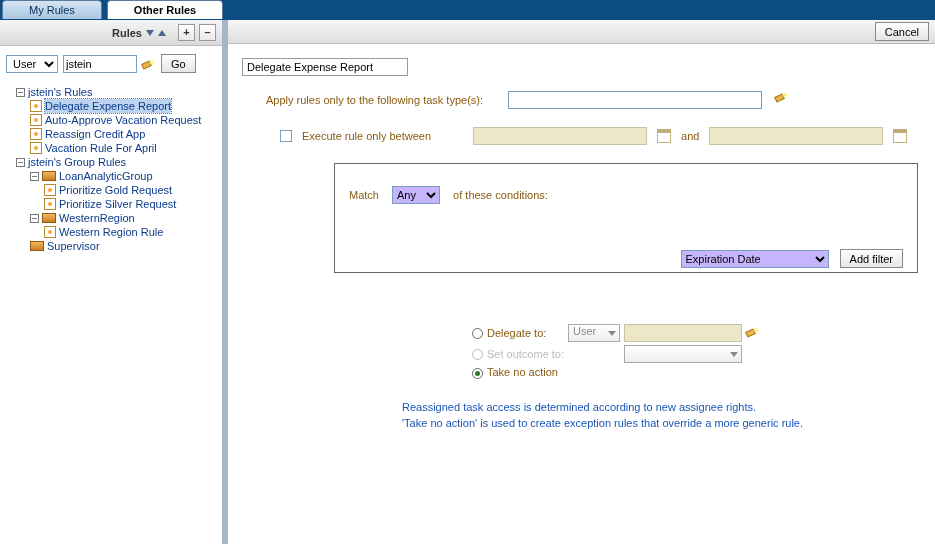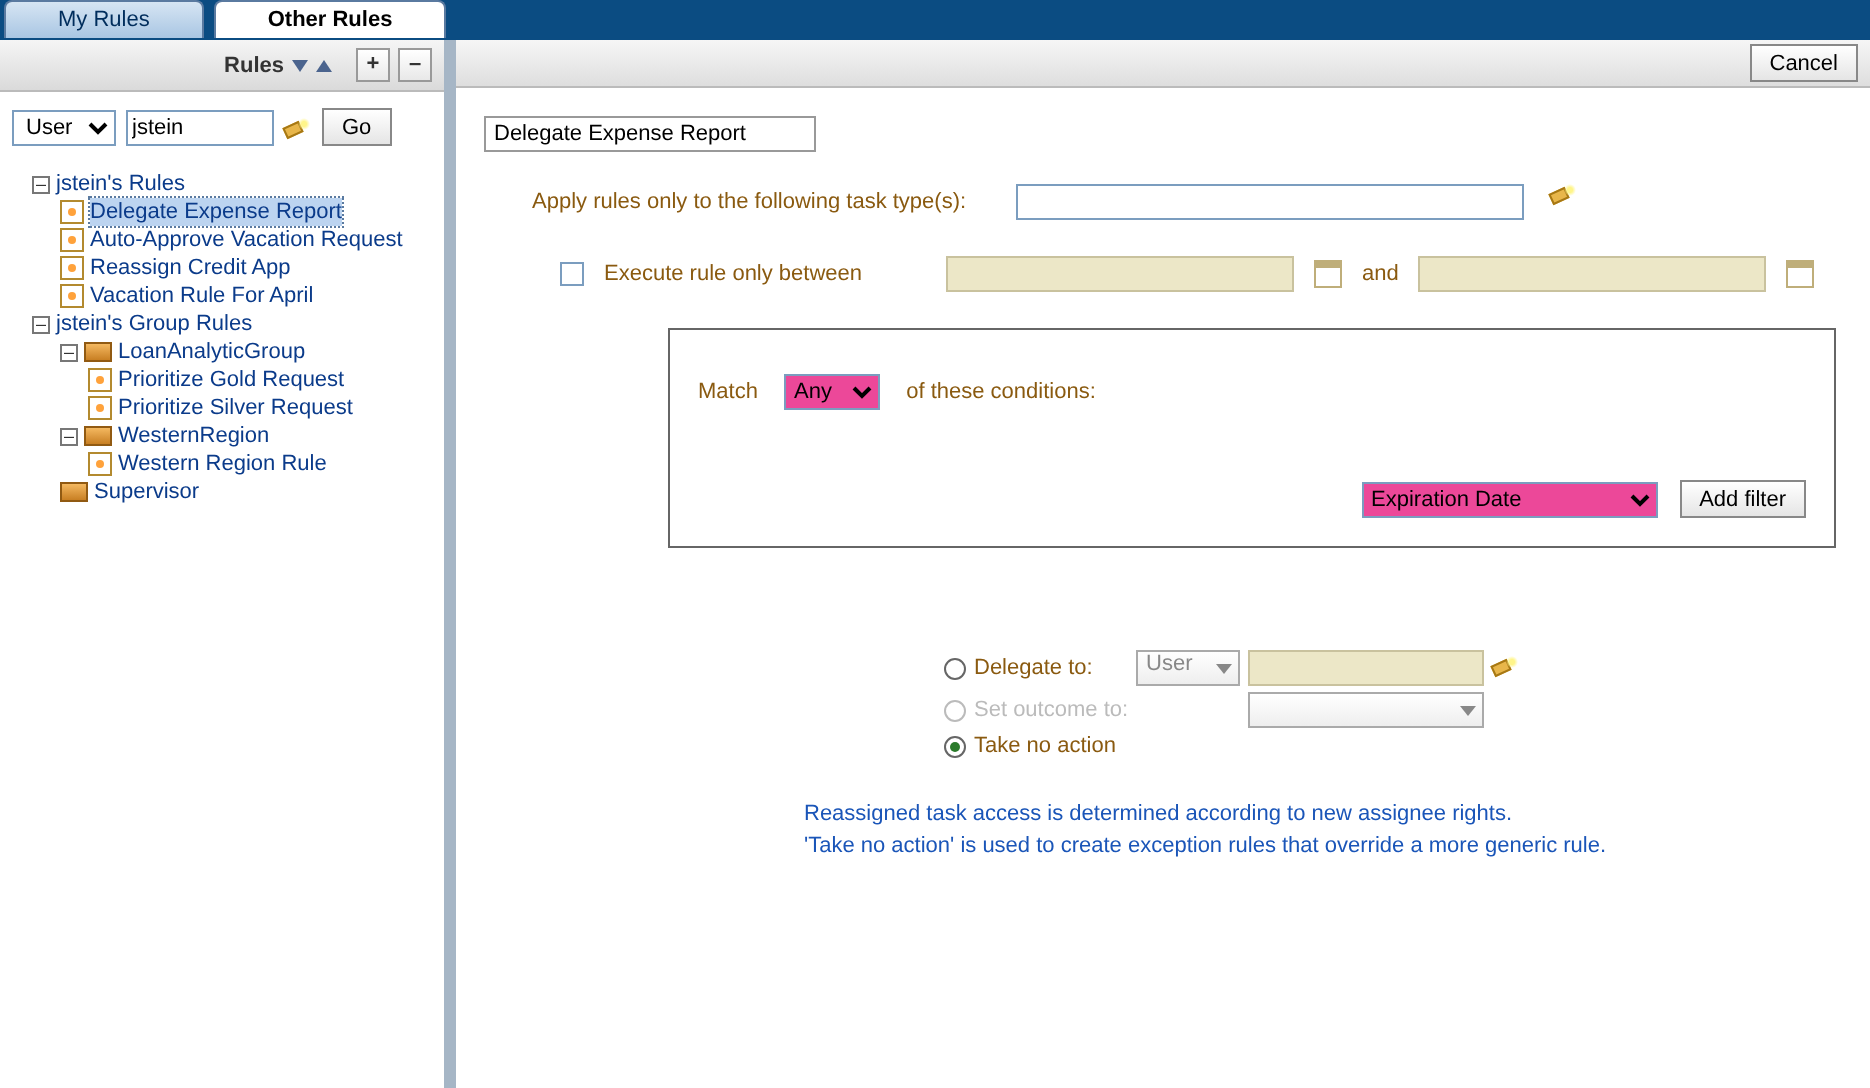--- a/index.html
+++ b/index.html
@@ -46,7 +46,7 @@
   .brown { color:#8a5a10; }
   .idis { background:#ece7c7; border:1px solid #c9c29e; }
   .chk { width:12px;height:12px;border:1px solid #7b9dbf;display:inline-block;vertical-align:middle;}
-  .sel { border:1px solid #7b9dbf;background:#ec4899;height:18px;}
+  .sel { border:1px solid #7b9dbf;background:#c4b5fd;height:18px;}
   .cal{width:14px;height:14px;border:1px solid #bfae7a;background:#fff;position:relative;}
   .cal::before{content:"";position:absolute;top:0;left:0;right:0;height:3px;background:#bfae7a;}
   .match-box { border:1px solid #666; margin:18px 0 0 96px; width:584px; height:110px; position:relative; padding:22px 14px;}

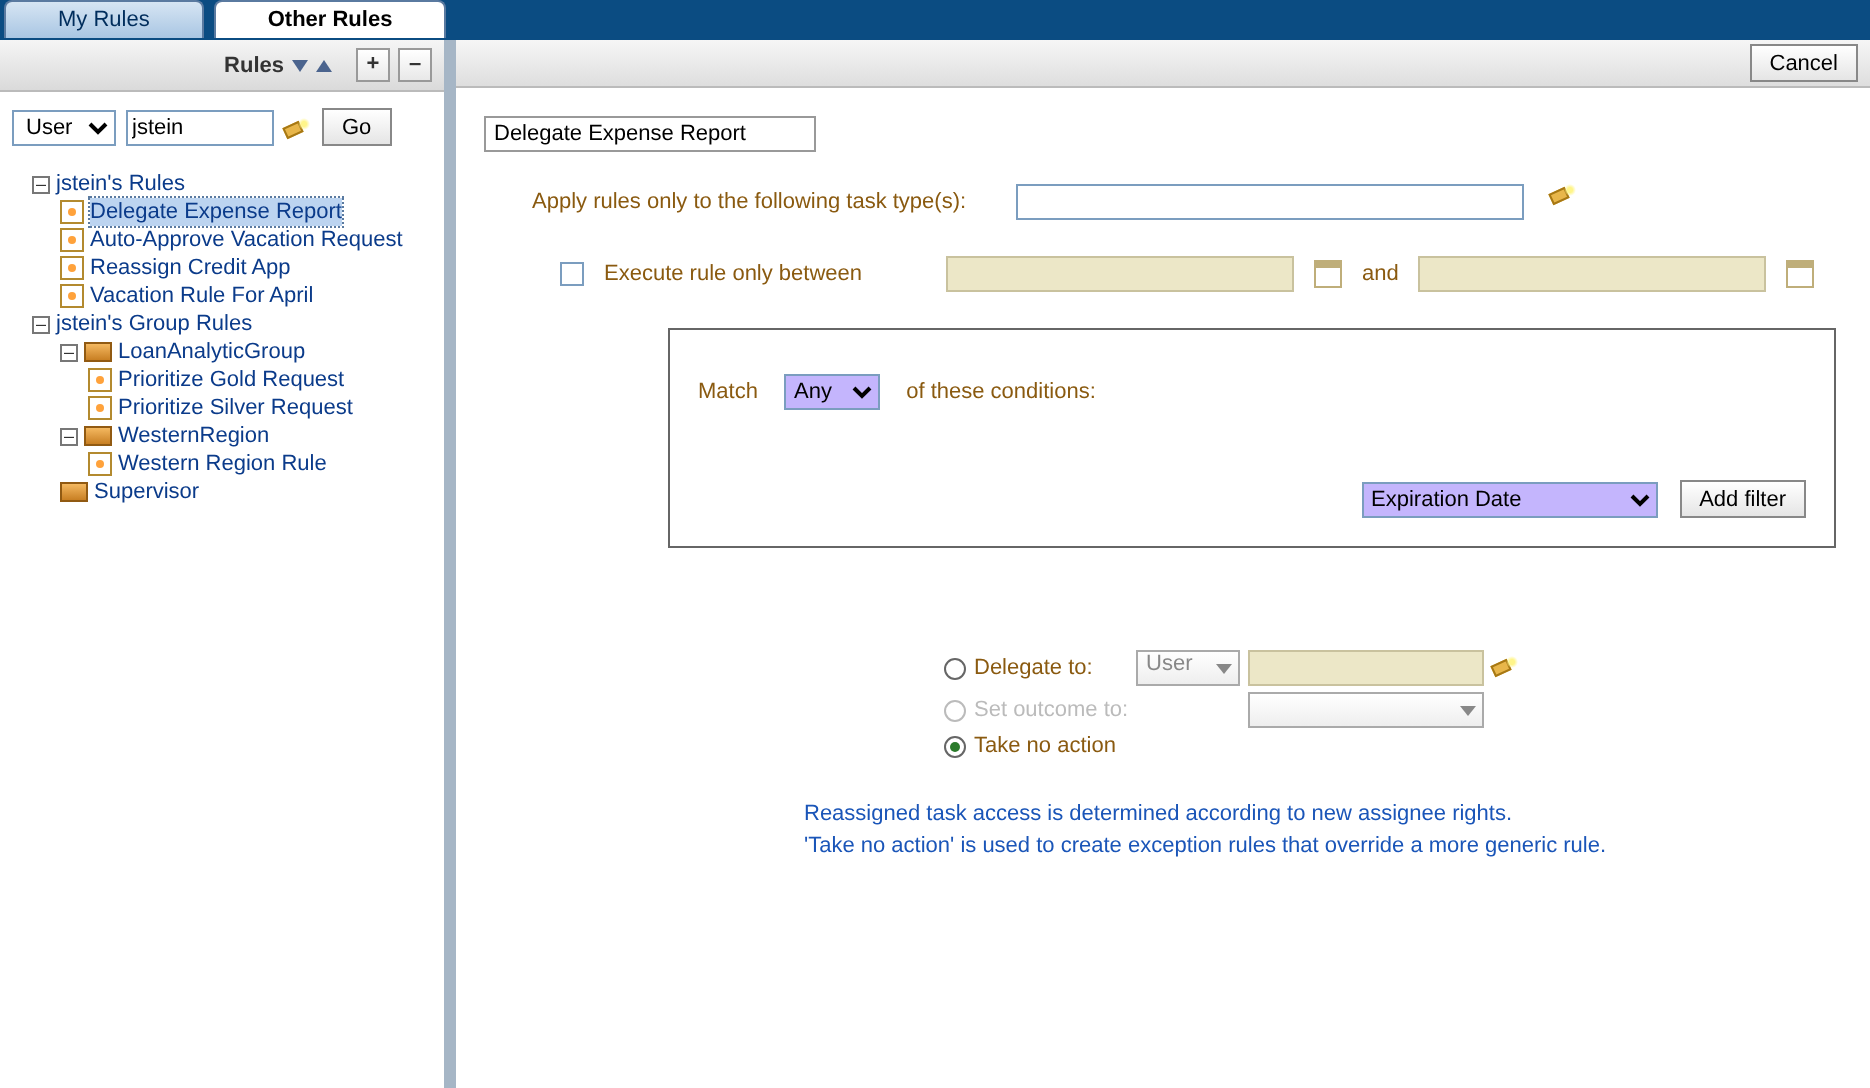--- a/index.html
+++ b/index.html
@@ -173,7 +173,7 @@
         <select class="sel" style="width:48px;margin:0 10px;"><option>Any</option></select>
         <span class="brown">of these conditions:</span>
 
-        <div style="position:absolute; right:14px; bottom:14px;">
+        <div style="position:absolute; right:14px; bottom:4px;">
           <select class="sel" style="width:148px;"><option>Expiration Date</option></select>
           <button class="btn" style="margin-left:8px;">Add filter</button>
         </div>

